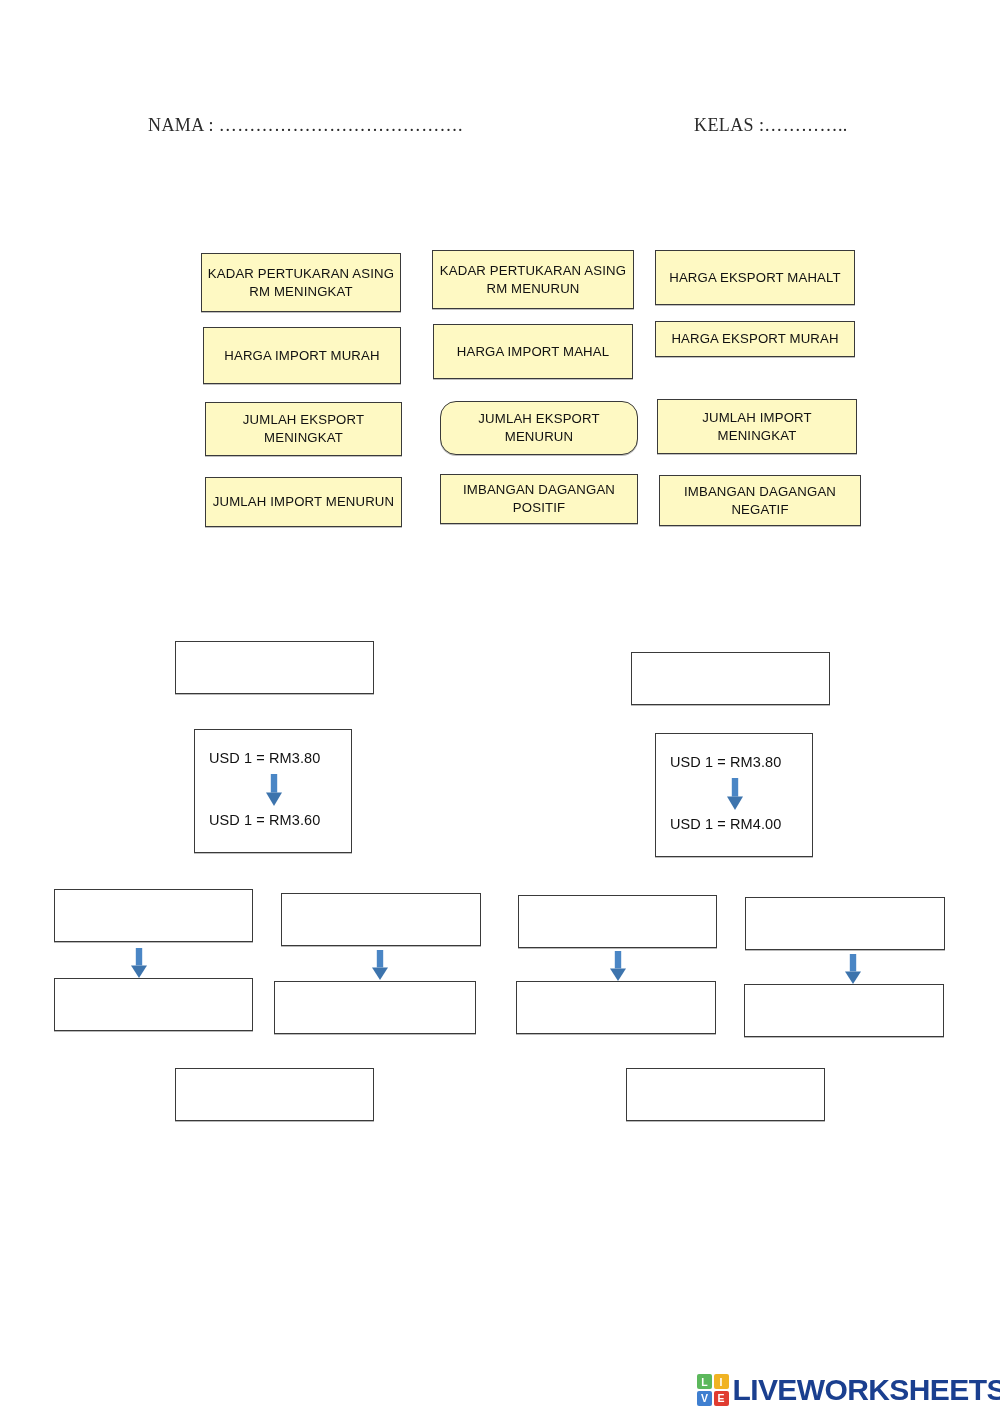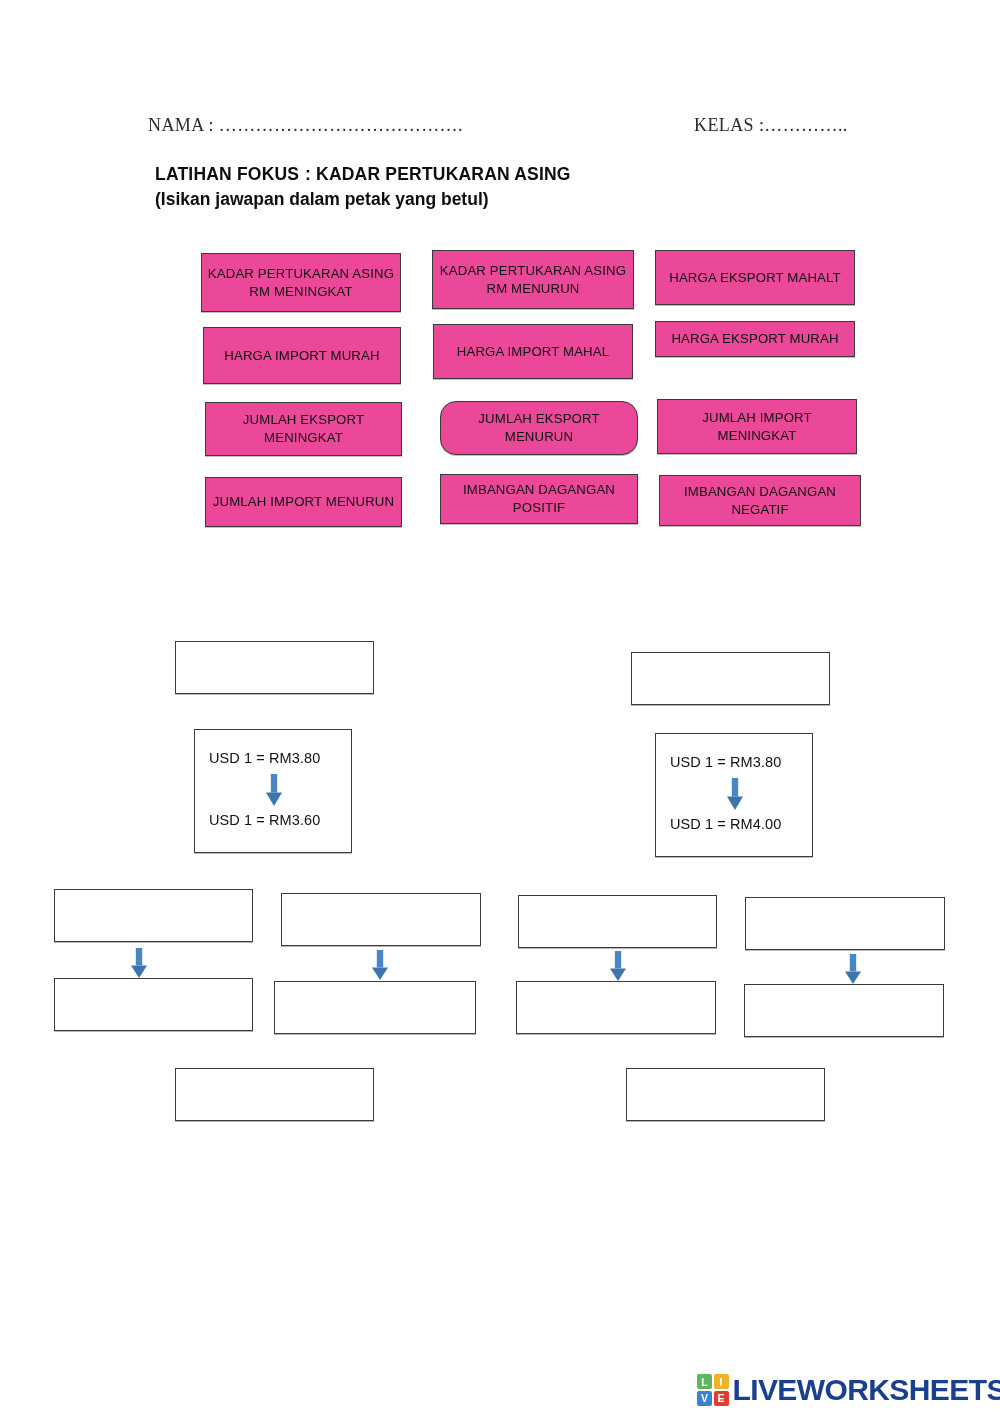--- a/index.html
+++ b/index.html
@@ -152,10 +152,6 @@
     <span class="hdr-kelas">KELAS :…………..</span>
   </div>
 
-  <div class="title-block">
-    <div class="title-row"><span class="label">LATIHAN FOKUS</span><span>: KADAR PERTUKARAN ASING</span></div>
-    <div class="subtitle-row">(Isikan jawapan dalam petak yang betul)</div>
-  </div>
 
   <div class="wordbank" id="wordbank">
       <div class="wb-box" style="left: 201px; top: 253px; width: 200px; height: 59px;">

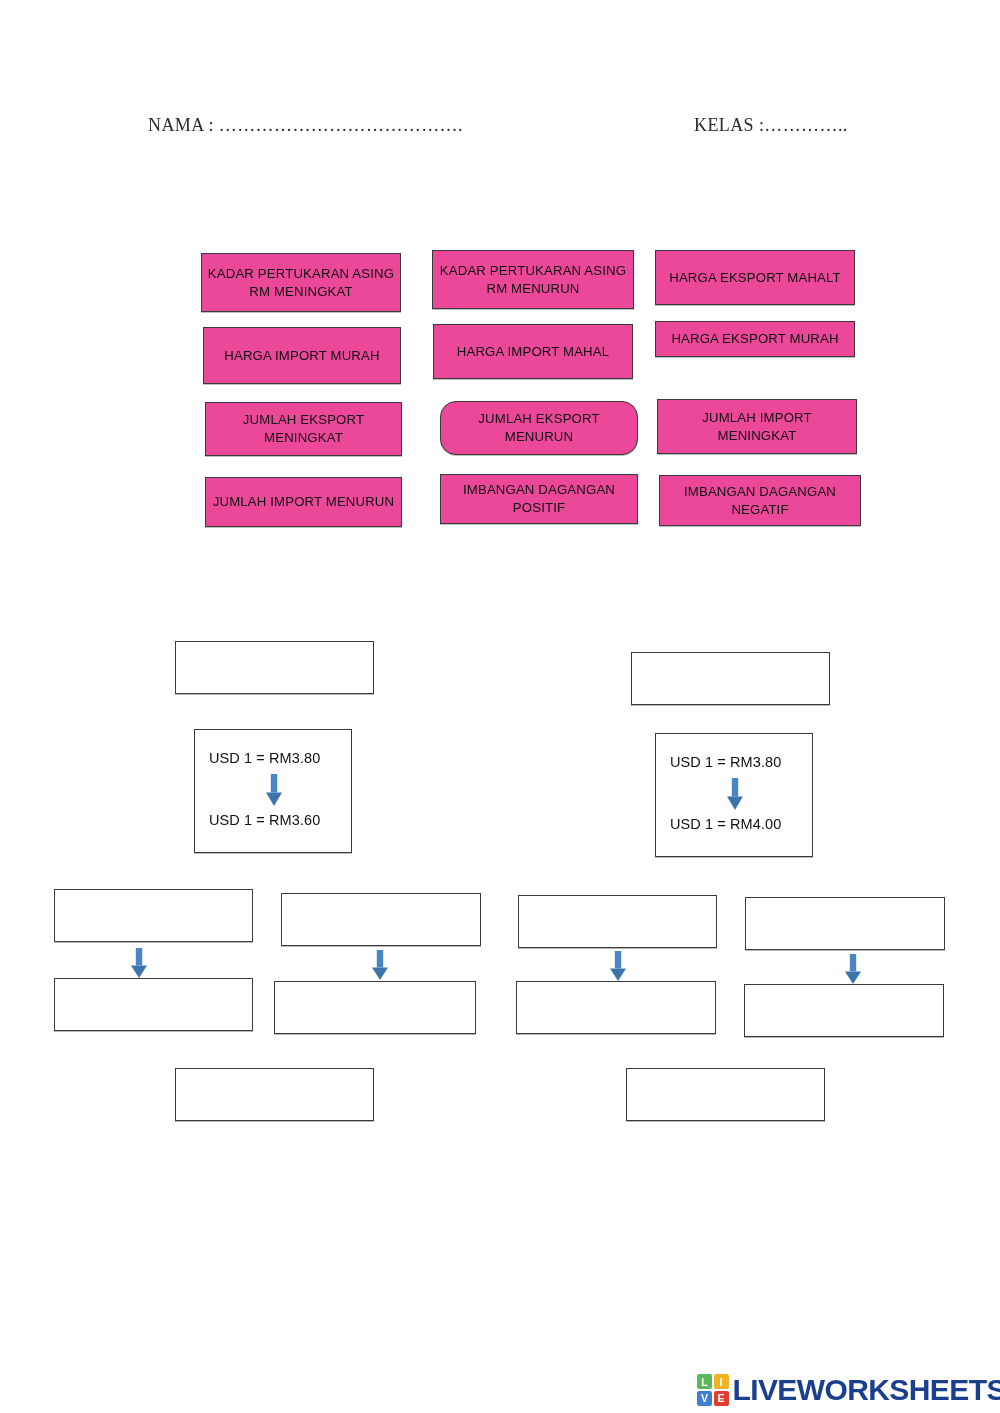--- a/index.html
+++ b/index.html
@@ -63,7 +63,7 @@
   .wb-box {
     position: absolute;
     border: 1.6px solid #3a3a3a;
-    background: #ec4899;
+    background: #fef9c3;
     display: flex;
     align-items: center;
     justify-content: center;

